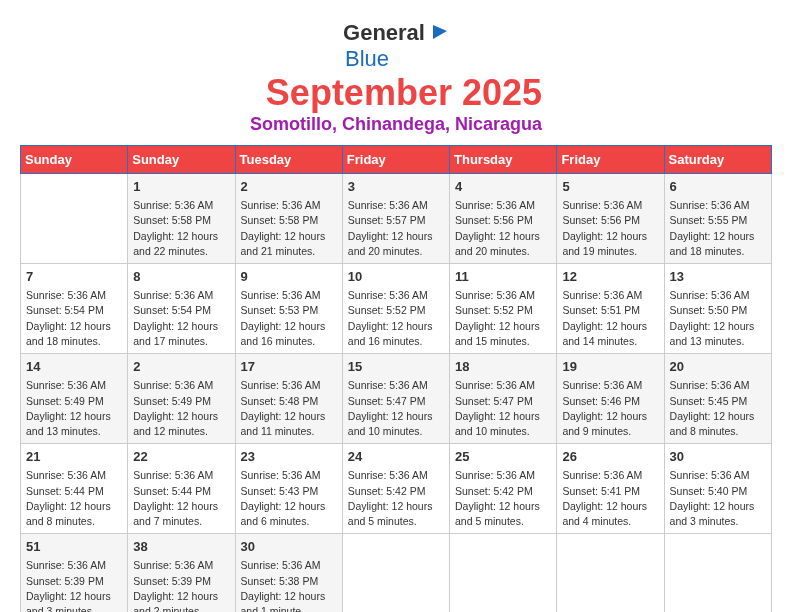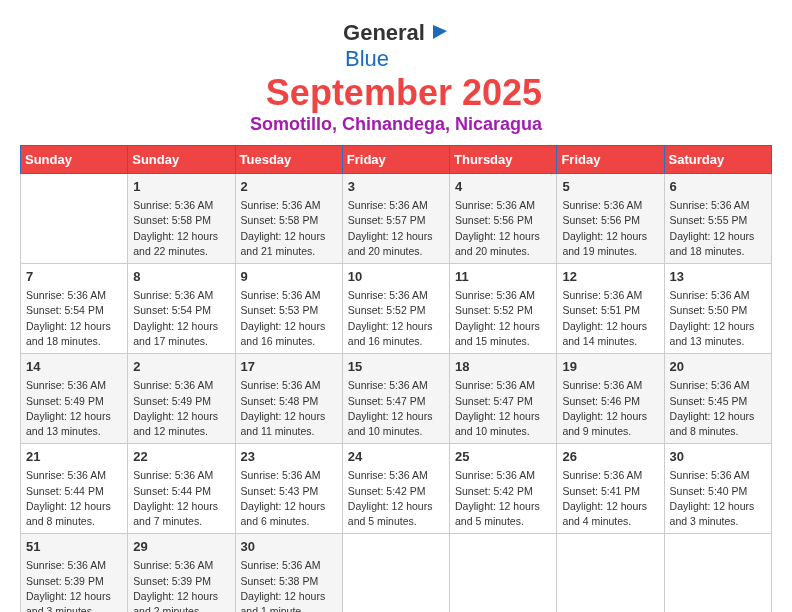--- a/index.html
+++ b/index.html
@@ -352,7 +352,7 @@
         </div>
       </td>
         <td>
-        <span class="day-num">29</span>
+        <span class="day-num">38</span>
         <div class="cell-content">
           Sunrise: 5:36 AM<br>
           Sunset: 5:39 PM<br>

